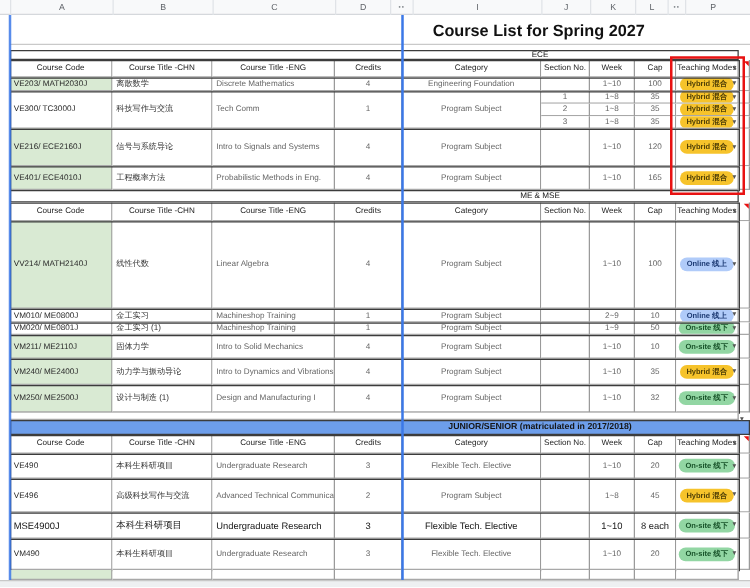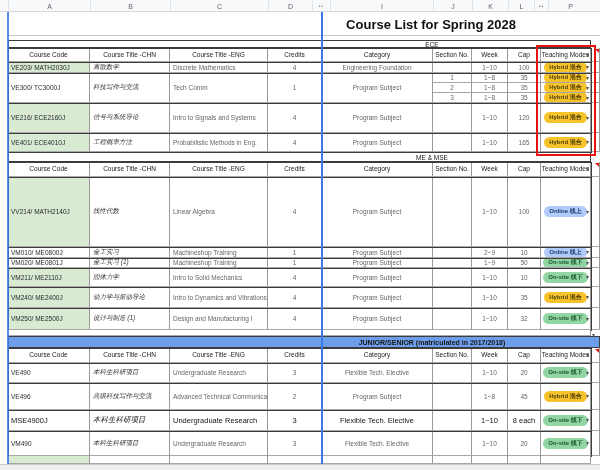--- a/index.html
+++ b/index.html
@@ -45,7 +45,7 @@
       <div class="stripseg" style="left: 548px; width: 44px;">P</div>
     </div>
   <div id="title-cell">
-    <b>Course List for Spring 2028</b>
+    <b>Course List for Spring 2027</b>
   </div>
   <div id="table-root">
       <div class="banner" style="left: 8px; top: 40px; width: 583px; height: 8px; background: rgb(255, 255, 255);">

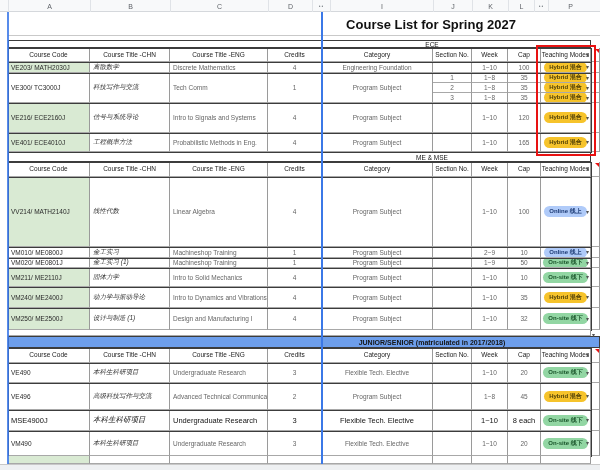--- a/index.html
+++ b/index.html
@@ -14,7 +14,7 @@
   .cell.hdr{color:#222;text-align:center;white-space:normal;line-height:1.15;}
   .cell.green{background:#d9ead3;}
   .cell.code{color:#2a2a2a;}
-  .cell.chn{color:#333;font-style:italic;}
+  .cell.chn{color:#333;}
   .cell.emph{font-size:7.5px;color:#141414;}
   .outline{position:absolute;box-sizing:border-box;border:1px solid #3c3c3c;pointer-events:none;}
   .banner{position:absolute;box-sizing:border-box;border:1px solid #3c3c3c;background:#fff;}

